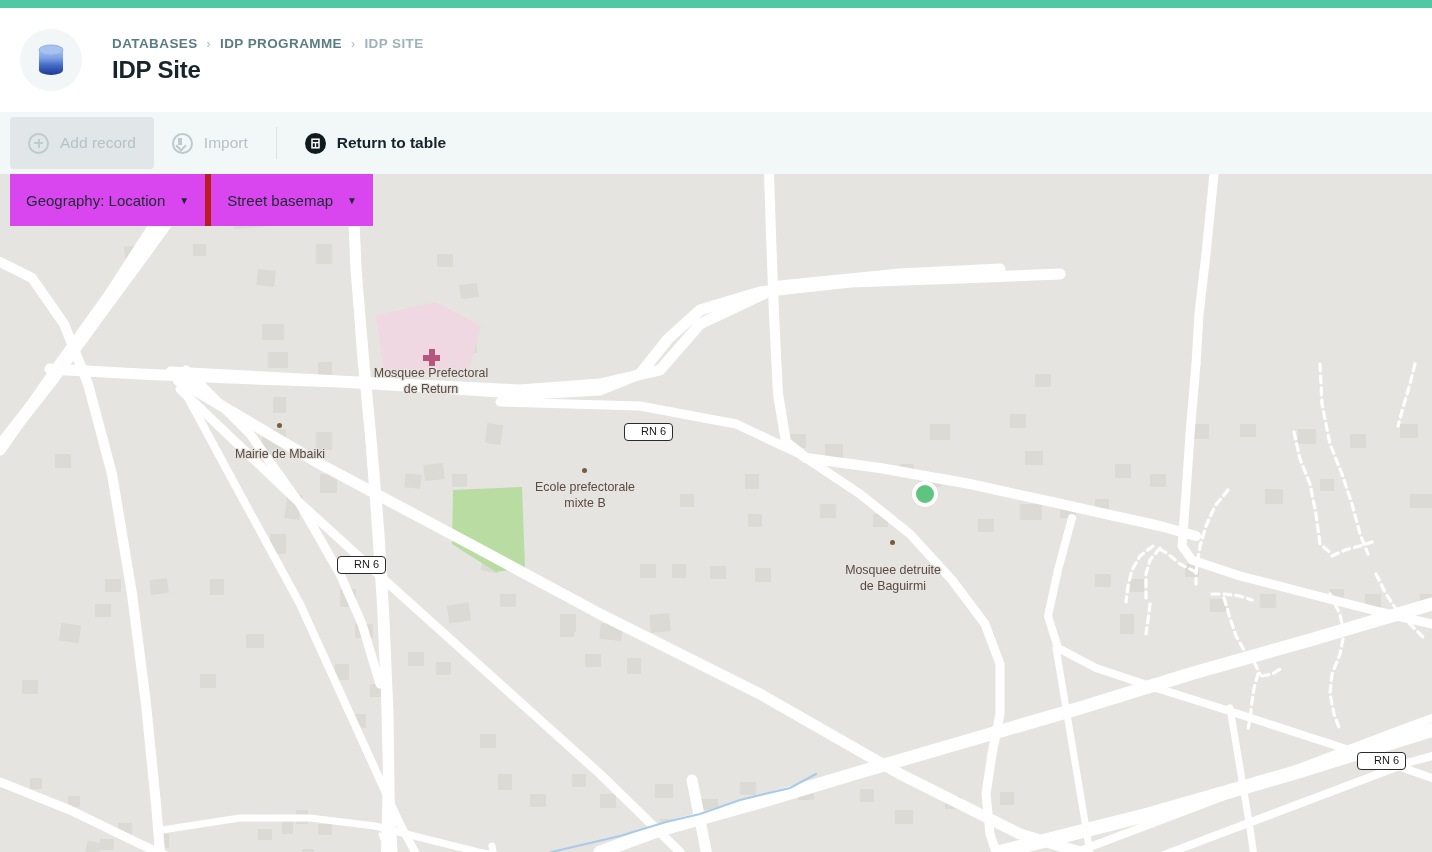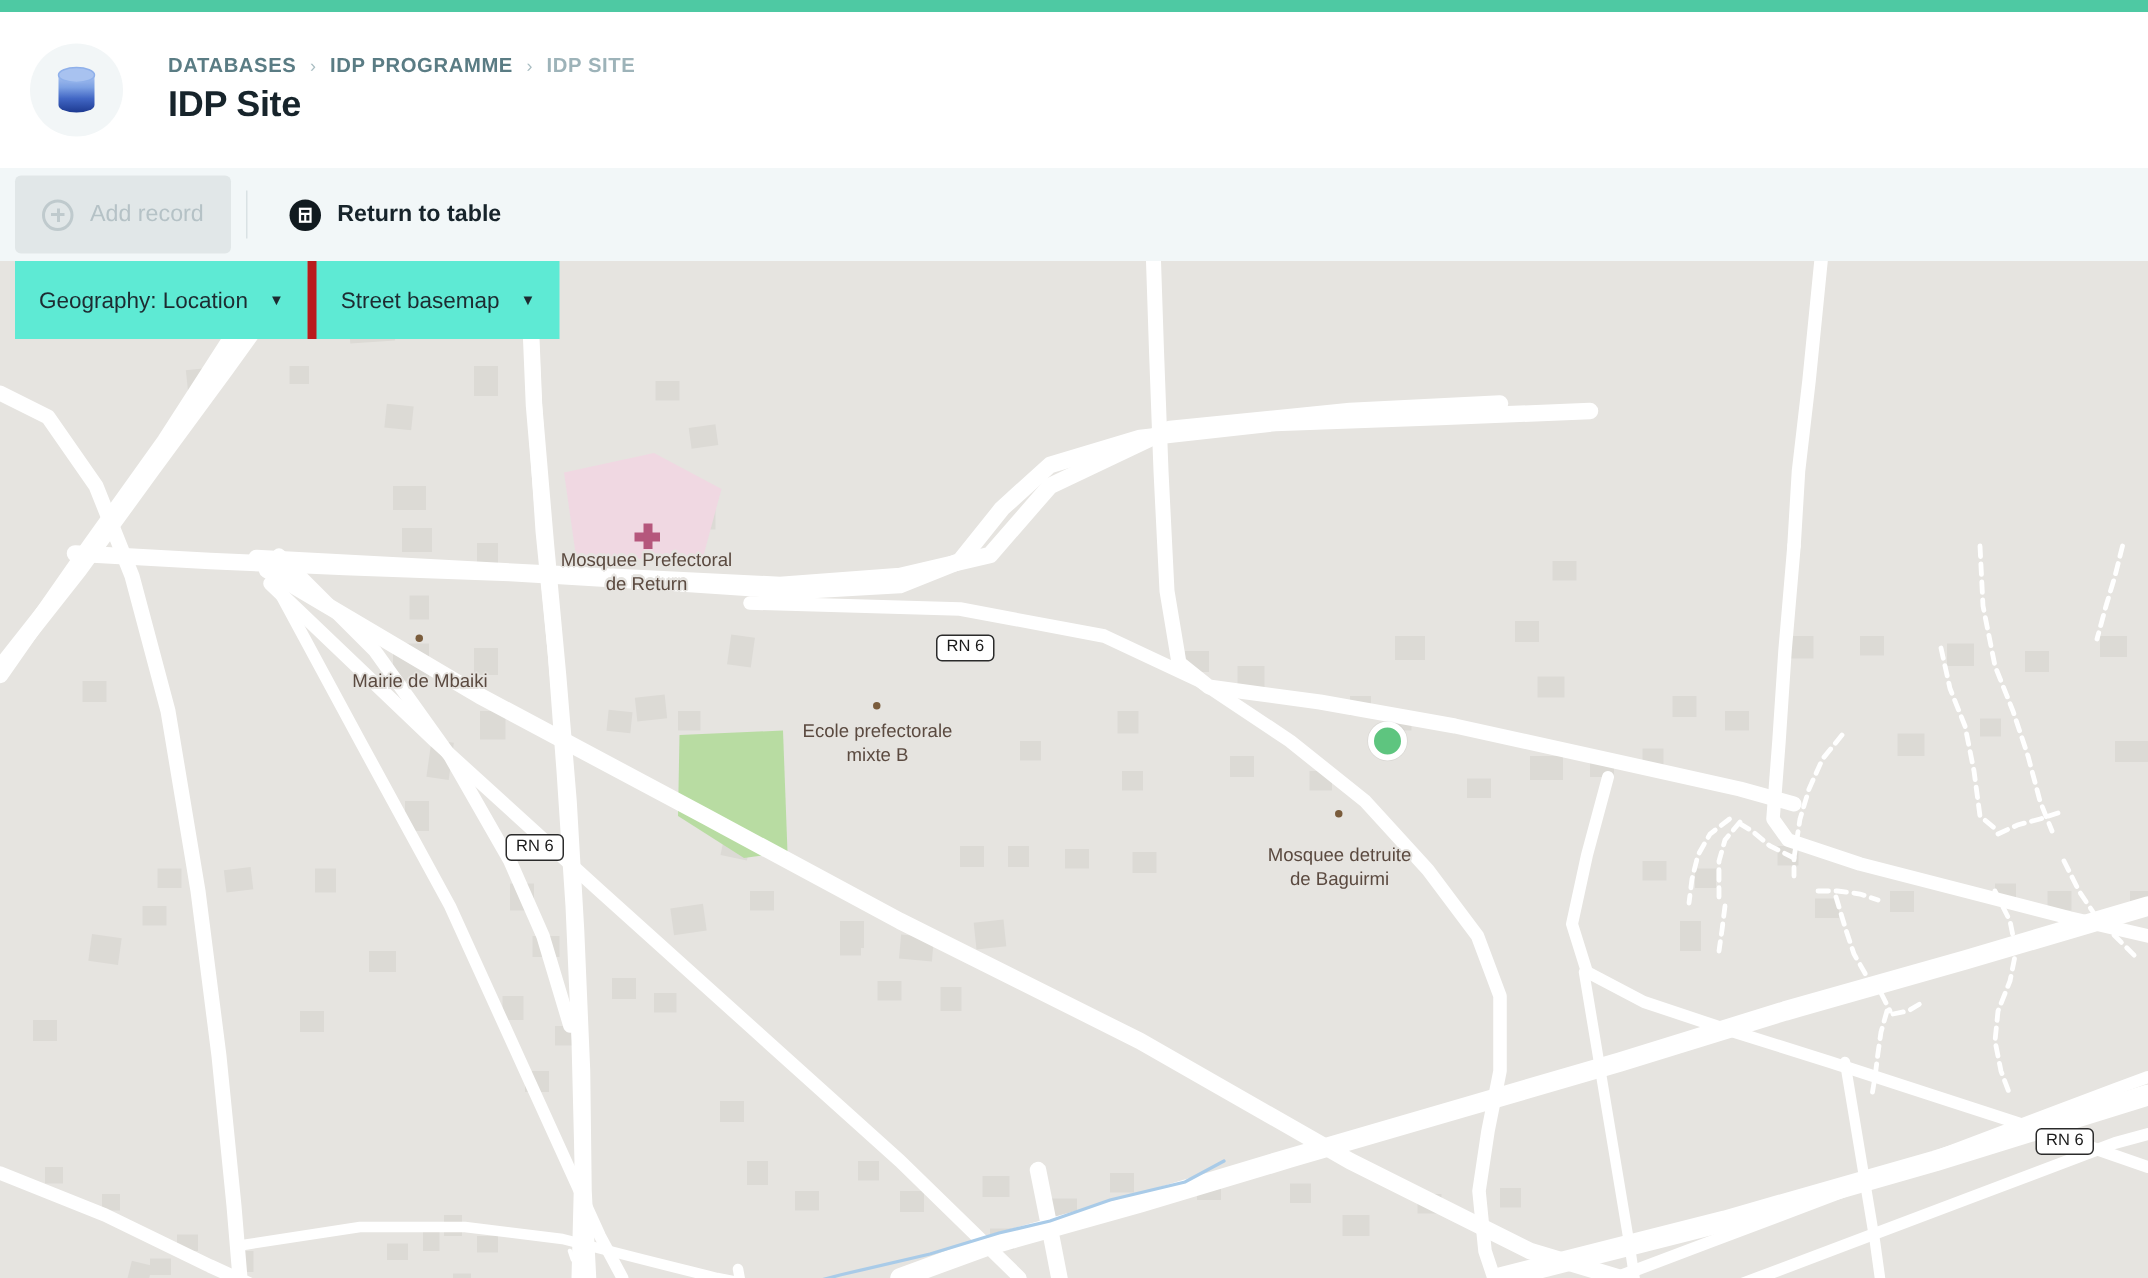--- a/index.html
+++ b/index.html
@@ -231,6 +231,10 @@
     <span>Add record</span>
   </div>
 
+  <div class="tb-btn disabled">
+    <span class="icon-import"></span>
+    <span>Import</span>
+  </div>
 
   <div class="tb-sep"></div>
 

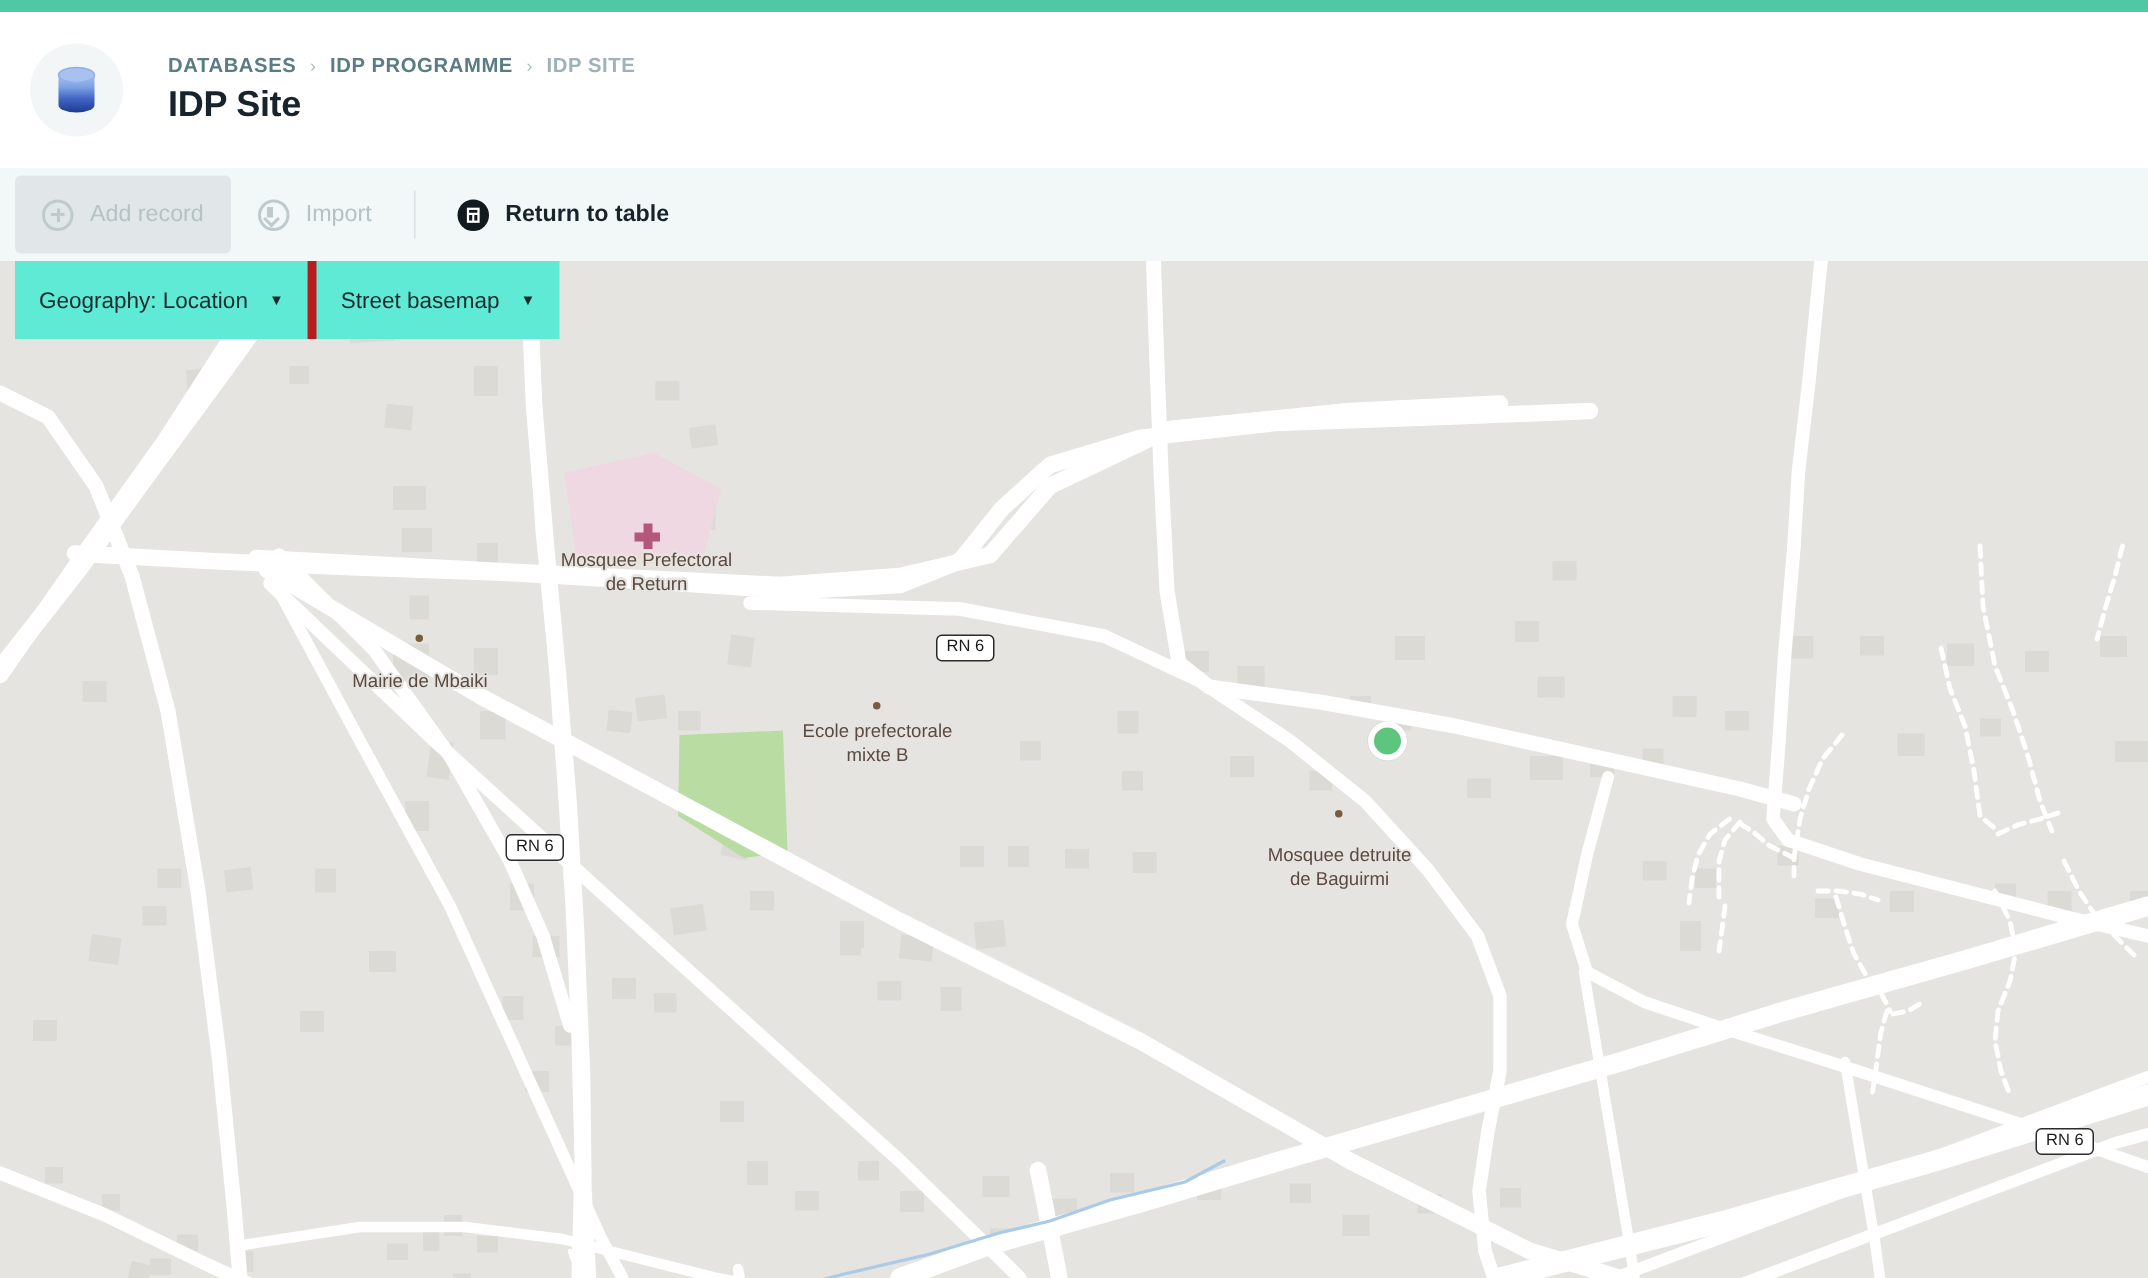--- a/index.html
+++ b/index.html
@@ -126,7 +126,7 @@
     display: flex; z-index: 20;
   }
   .ctrl {
-    background: #5eead4;
+    background: #d946ef;
     height: 52px;
     display: flex; align-items: center;
     padding: 0 16px;

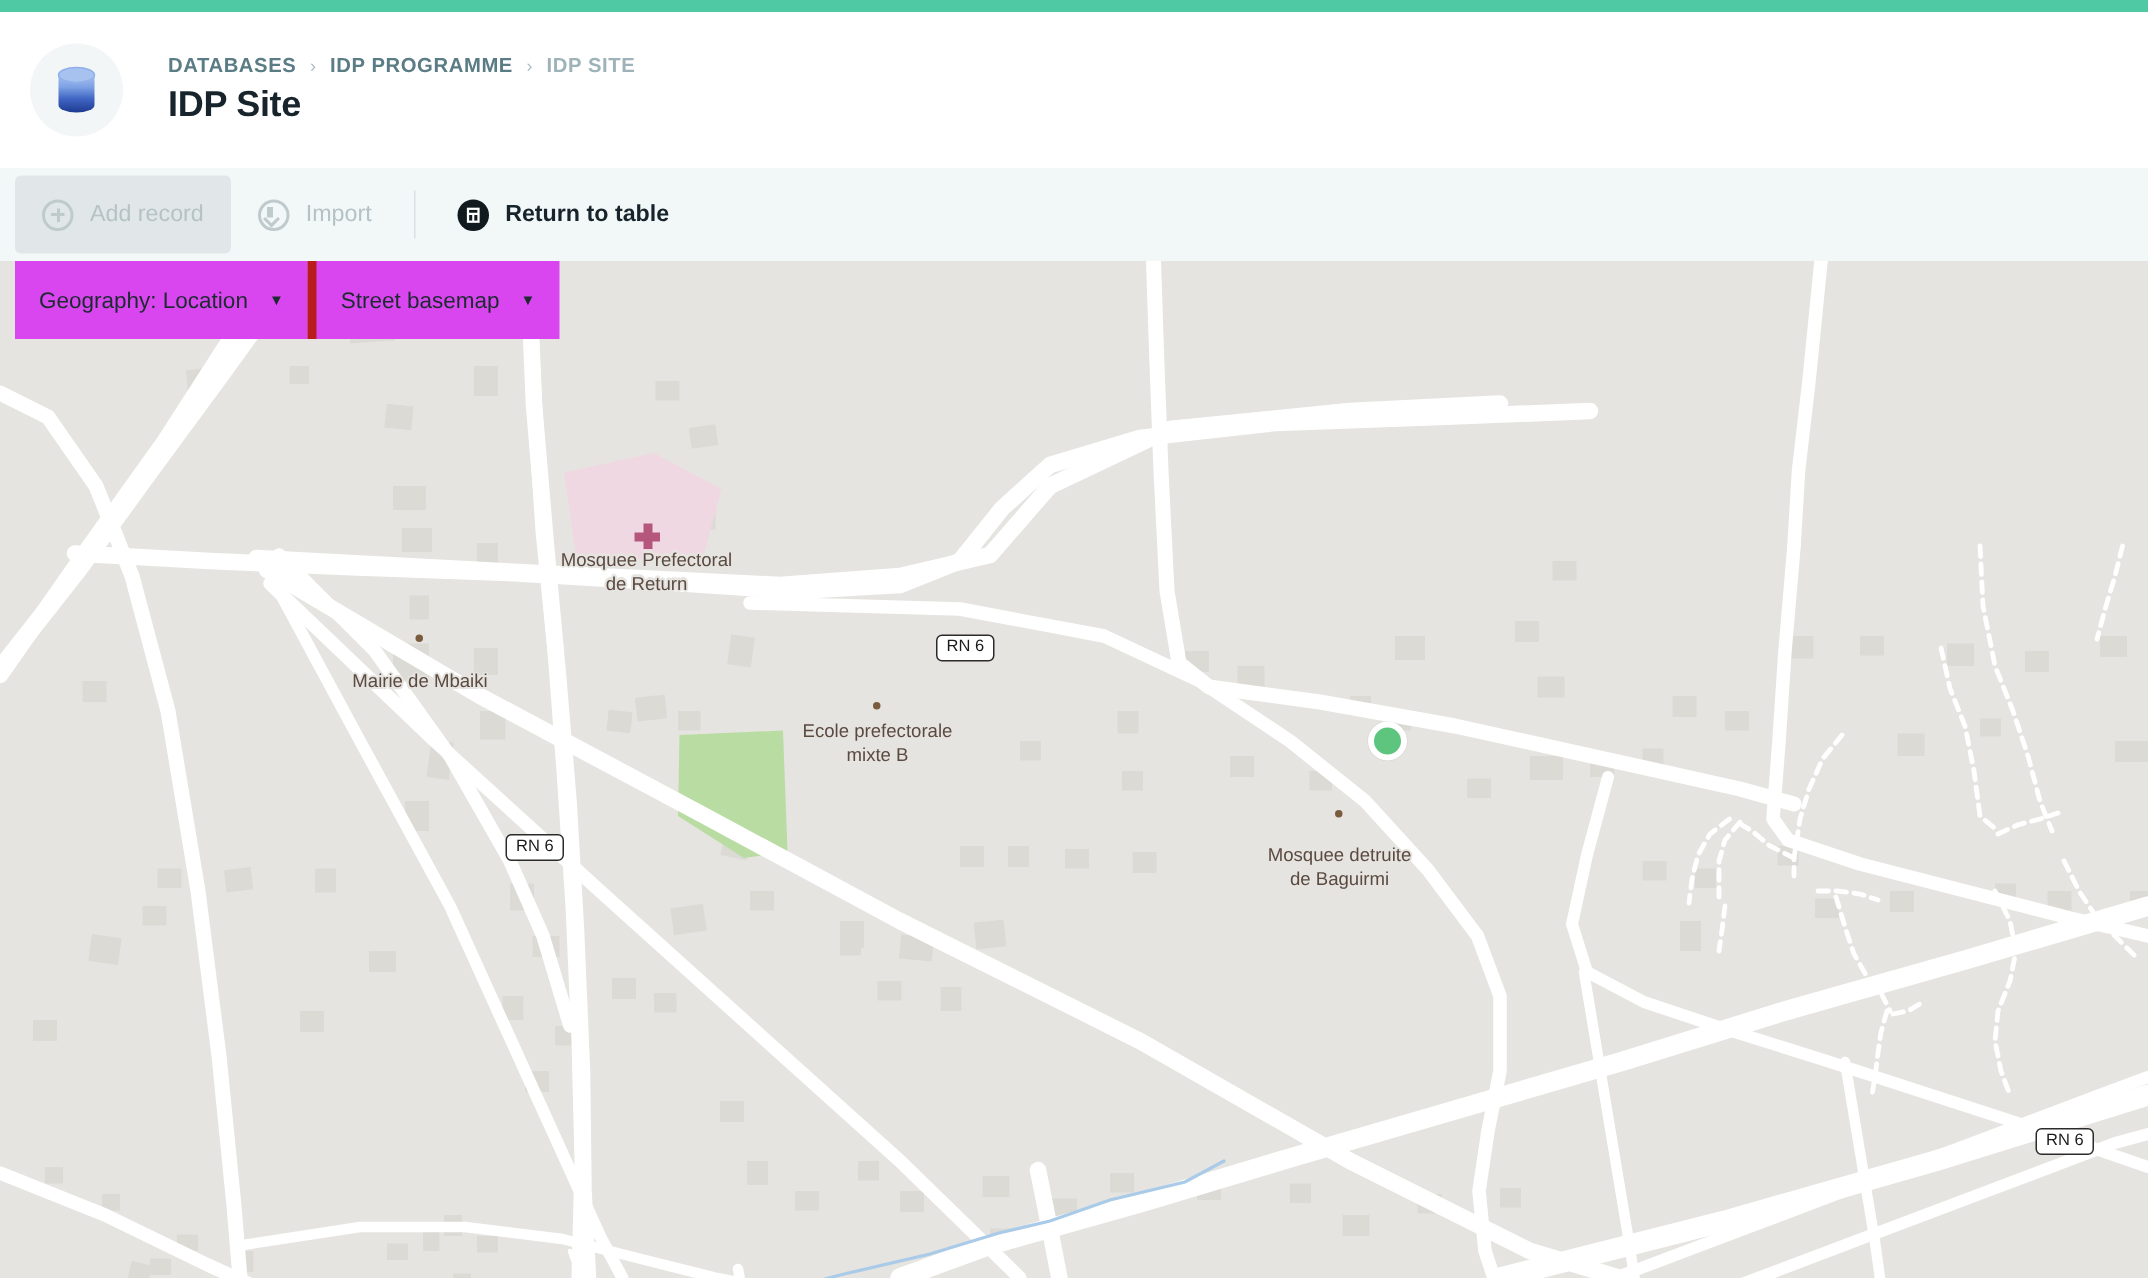--- a/index.html
+++ b/index.html
@@ -163,7 +163,7 @@
     border-radius: 4px;
     font-size: 11px;
     color: #1a1a1a;
-    padding: 1px 6px 2px 6px;
+    padding: 1px 6px 2px 16px;
     line-height: 13px;
     font-weight: 500;
   }

